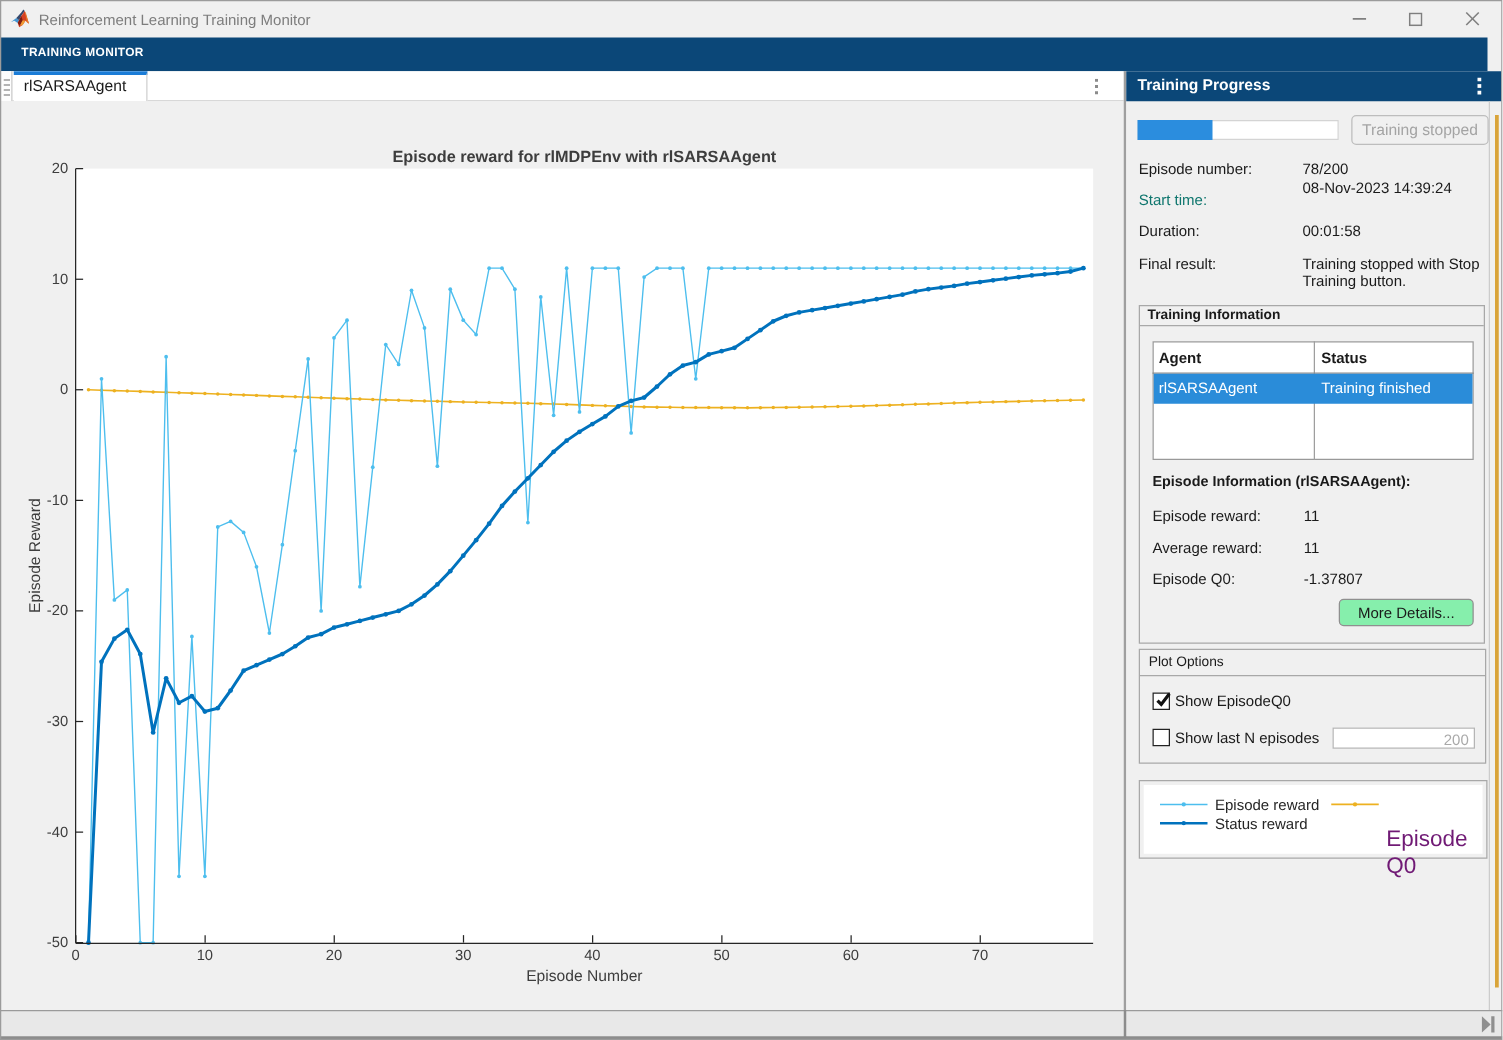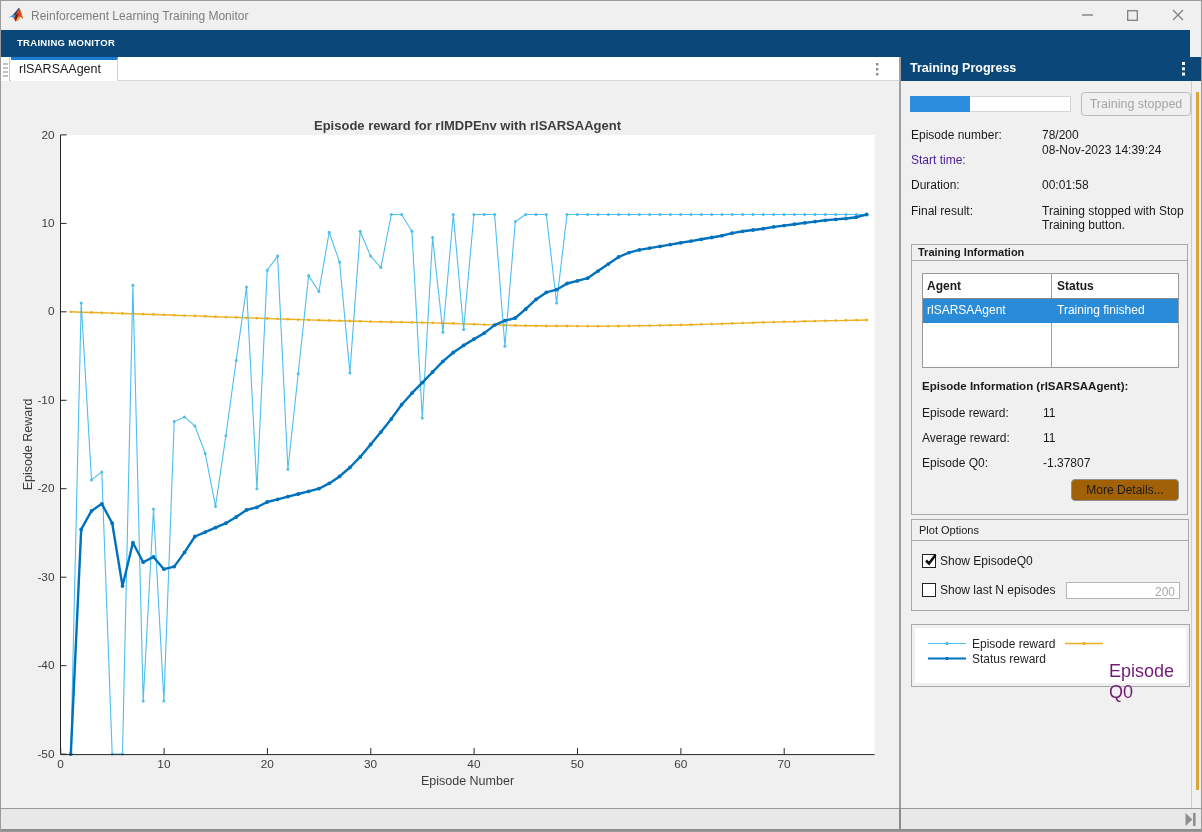--- a/index.html
+++ b/index.html
@@ -341,7 +341,7 @@
 <div class="abs" style="left:1081px;top:92px;width:110px;height:24px;border:1px solid #bdbdbd;border-radius:4px;background:#f0f0f0;color:#a4a4a4;font-size:12.5px;text-align:center;line-height:22px">Training stopped</div>
 <div class="abs" style="left:911px;top:128px;font-size:12px;color:#1a1a1a">Episode number:</div>
 <div class="abs" style="left:1042px;top:128px;font-size:12px;color:#1a1a1a">78/200</div>
-<div class="abs" style="left:911px;top:153px;font-size:12px;color:#4c1d95">Start time:</div>
+<div class="abs" style="left:911px;top:153px;font-size:12px;color:#0f766e">Start time:</div>
 <div class="abs" style="left:1042px;top:143px;font-size:12px;color:#1a1a1a">08-Nov-2023 14:39:24</div>
 <div class="abs" style="left:911px;top:178px;font-size:12px;color:#1a1a1a">Duration:</div>
 <div class="abs" style="left:1042px;top:178px;font-size:12px;color:#1a1a1a">00:01:58</div>

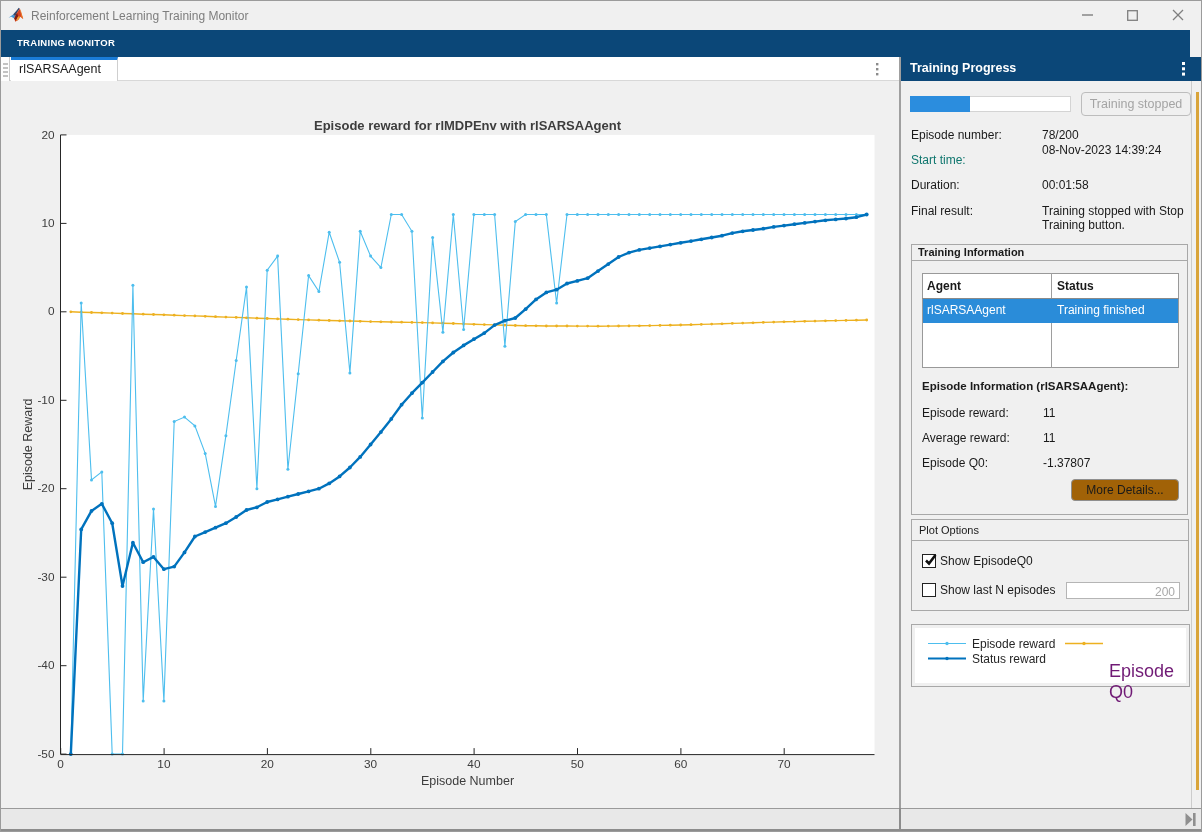--- a/index.html
+++ b/index.html
@@ -365,7 +365,7 @@
 <div class="abs" style="left:1043px;top:431px;font-size:12px;color:#1a1a1a">11</div>
 <div class="abs" style="left:922px;top:456px;font-size:12px;color:#1a1a1a">Episode Q0:</div>
 <div class="abs" style="left:1043px;top:456px;font-size:12px;color:#1a1a1a">-1.37807</div>
-<div class="abs" style="left:1071px;top:479px;width:108px;height:22px;border:1px solid #8f8f8f;border-radius:4px;background:#a16207;color:#1a1a1a;font-size:12px;text-align:center;line-height:20px">More Details...</div>
+<div class="abs" style="left:1071px;top:479px;width:108px;height:22px;border:1px solid #8f8f8f;border-radius:4px;background:#86efac;color:#1a1a1a;font-size:12px;text-align:center;line-height:20px">More Details...</div>
 <div class="abs" style="left:911px;top:519px;width:278px;height:92px;border:1px solid #a8a8a8"></div>
 <div class="abs" style="left:919px;top:524px;font-size:11px;font-weight:normal;color:#1a1a1a">Plot Options</div>
 <div class="abs" style="left:912px;top:540px;width:276px;height:1px;background:#a8a8a8"></div>

